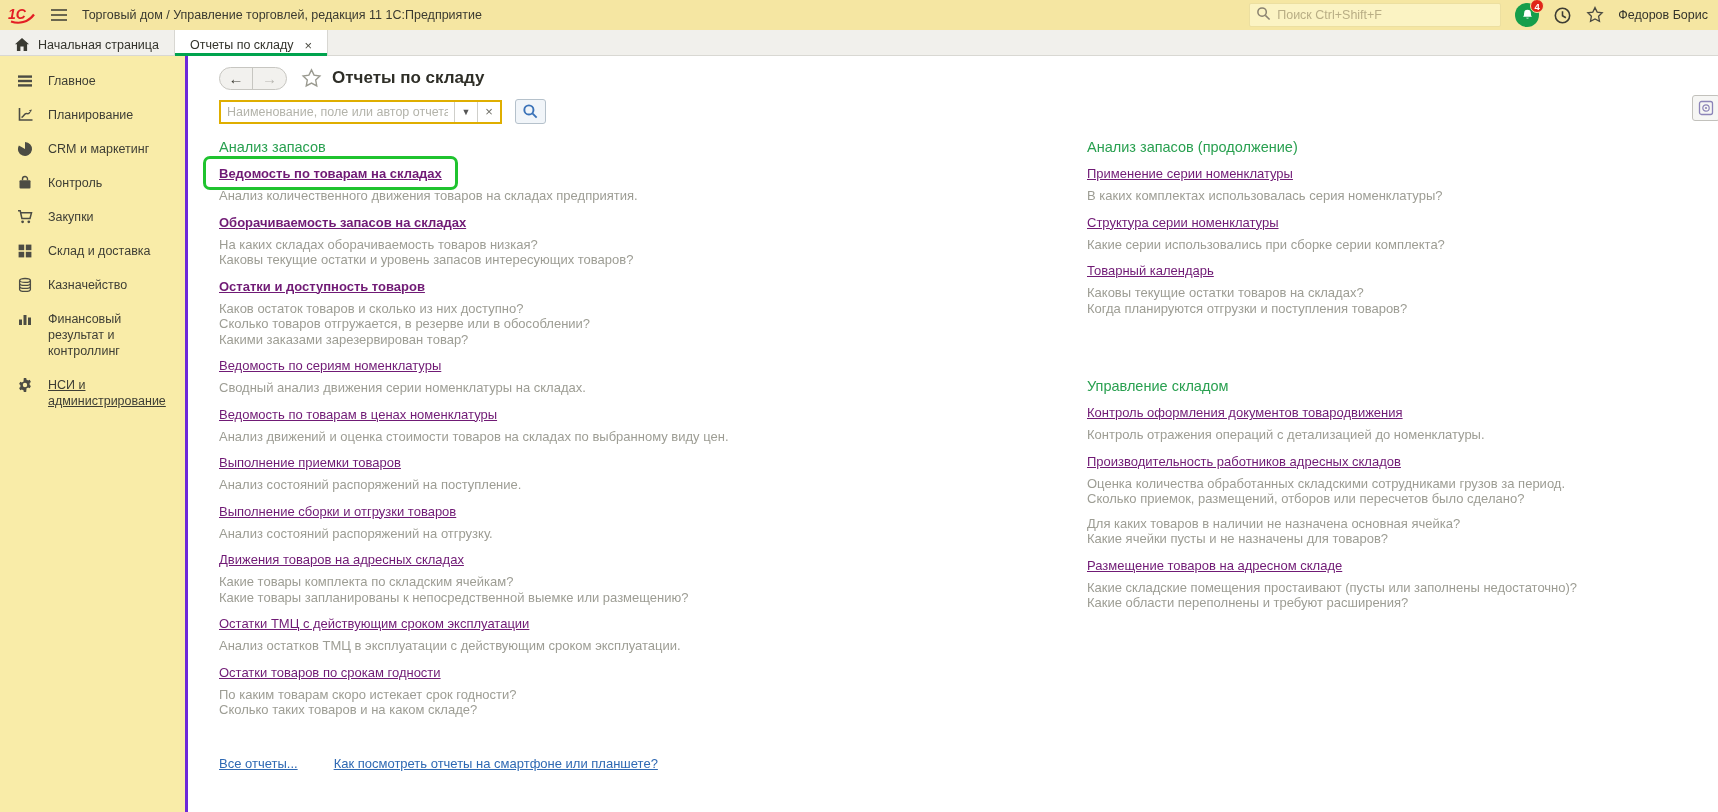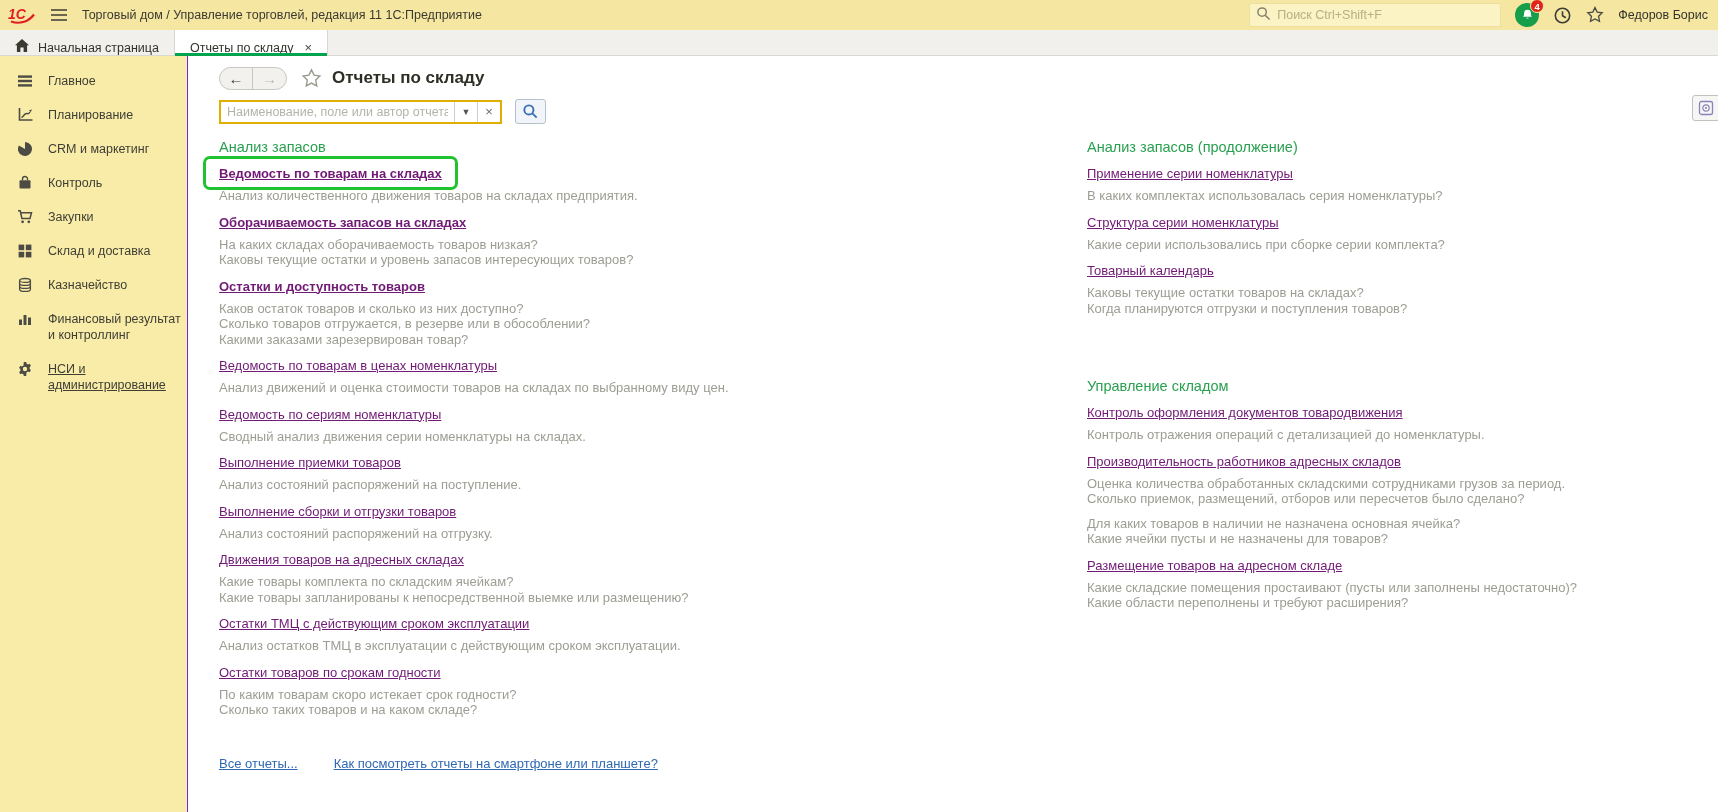--- a/index.html
+++ b/index.html
@@ -29,7 +29,7 @@
 
   
   .tabbar { height:26px; background:#f1f0ec; display:flex; border-bottom:1px solid #d9d8d3; }
-  .tab { display:flex; align-items:flex-end; gap:9px; padding:0 15px; font-size:12.5px;
+  .tab { display:flex; align-items:flex-start; gap:9px; padding:8px 15px; font-size:12.5px;
     color:#33332c; border-right:1px solid #d8d7d2; cursor:pointer; position:relative; }
   .tab.active { background:#fff; }
   .tab.active::after { content:''; position:absolute; left:0; right:0; bottom:-1px;

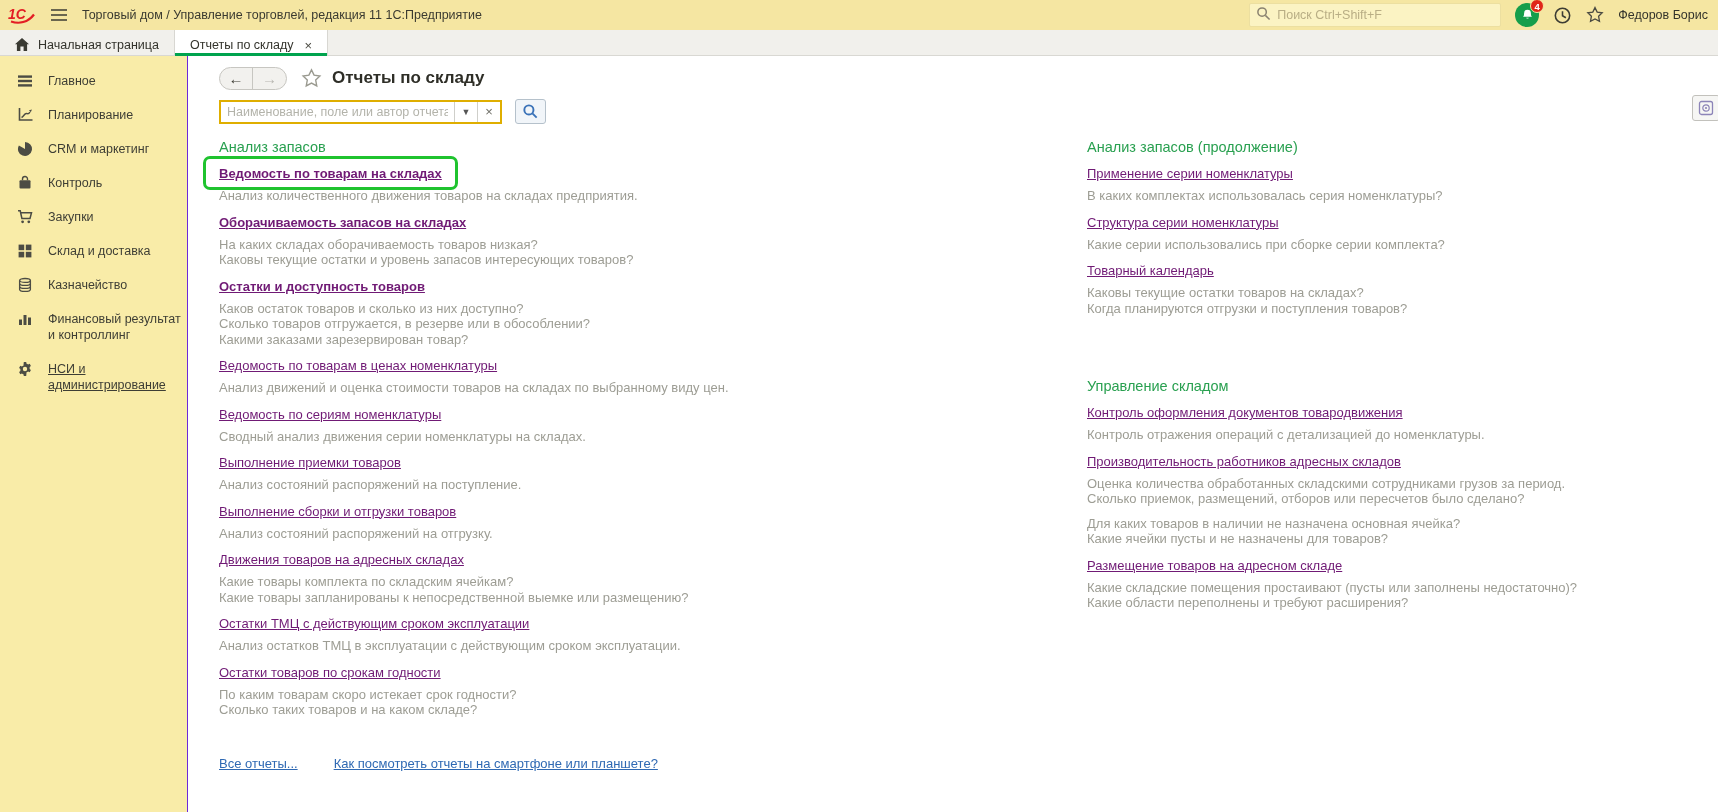--- a/index.html
+++ b/index.html
@@ -38,7 +38,7 @@
 
   
   .app { display:flex; height:756px; }
-  .sidebar { width:188px; background:#f9eca8; border-right:1px solid #6d28d9;
+  .sidebar { width:188px; background:#f9eca8; border-right:3px solid #6d28d9;
     padding-top:8px; flex:none; }
   .side-item { display:flex; gap:15px; padding:9px 6px 9px 17px; align-items:flex-start;
     font-size:12.5px; color:#3e3e35; cursor:pointer; line-height:16px; }

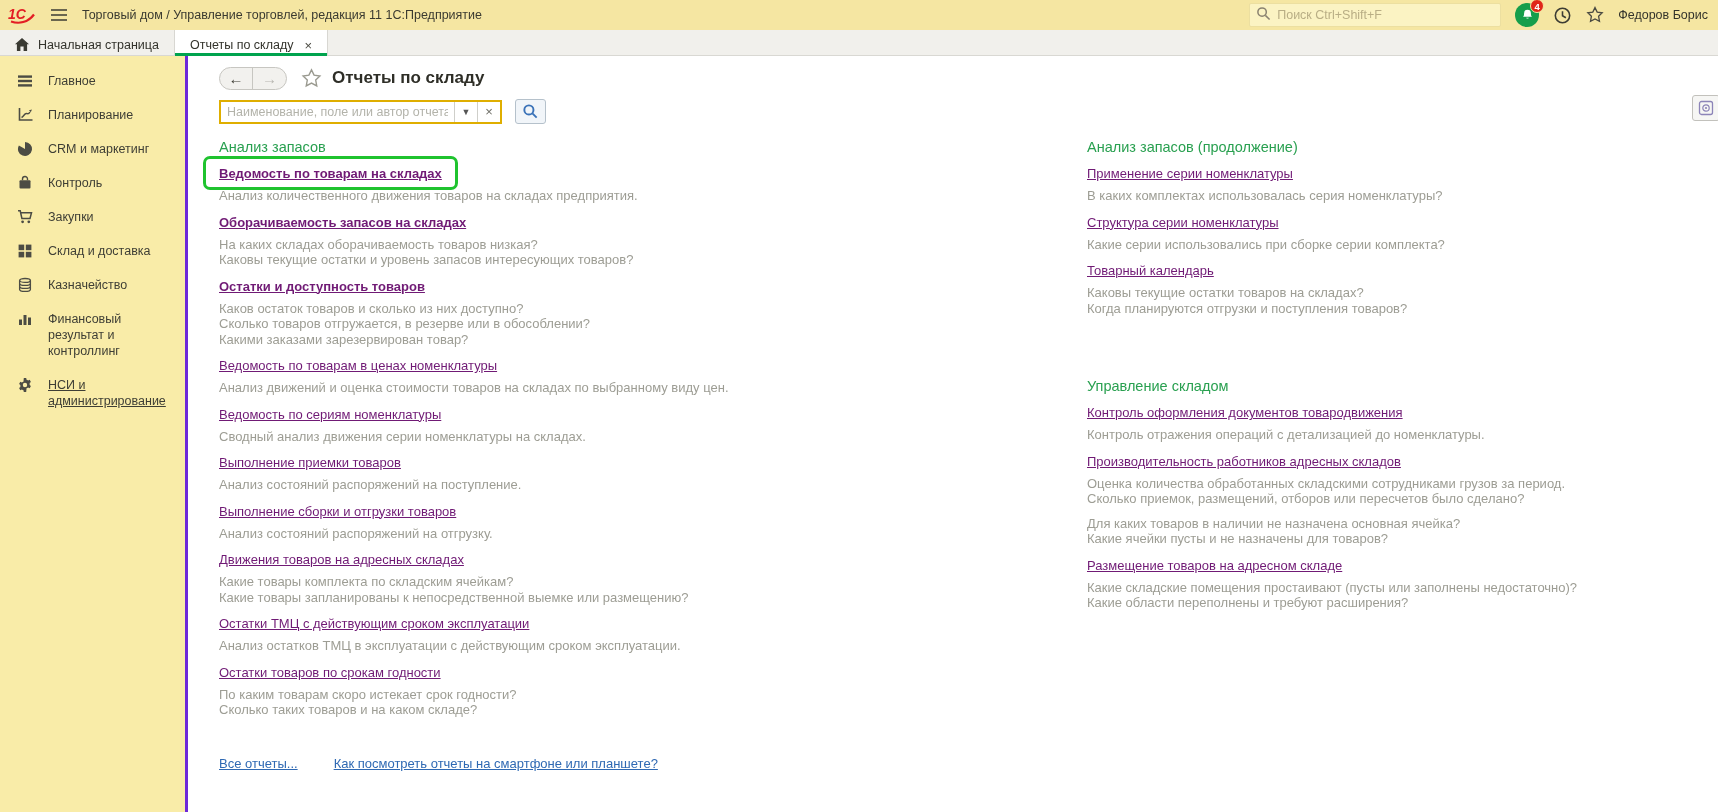--- a/index.html
+++ b/index.html
@@ -314,16 +314,16 @@
             </div>
 
             <div class="report">
+              <div><span class="hl-wrap"><a class="report-link">Ведомость по сериям номенклатуры</a></span></div>
+              <div class="report-desc">
+                <div>Сводный анализ движения серии номенклатуры на складах.</div>
+              </div>
+            </div>
+
+            <div class="report">
               <div><span class="hl-wrap"><a class="report-link">Ведомость по товарам в ценах номенклатуры</a></span></div>
               <div class="report-desc">
                 <div>Анализ движений и оценка стоимости товаров на складах по выбранному виду цен.</div>
-              </div>
-            </div>
-
-            <div class="report">
-              <div><span class="hl-wrap"><a class="report-link">Ведомость по сериям номенклатуры</a></span></div>
-              <div class="report-desc">
-                <div>Сводный анализ движения серии номенклатуры на складах.</div>
               </div>
             </div>
 

